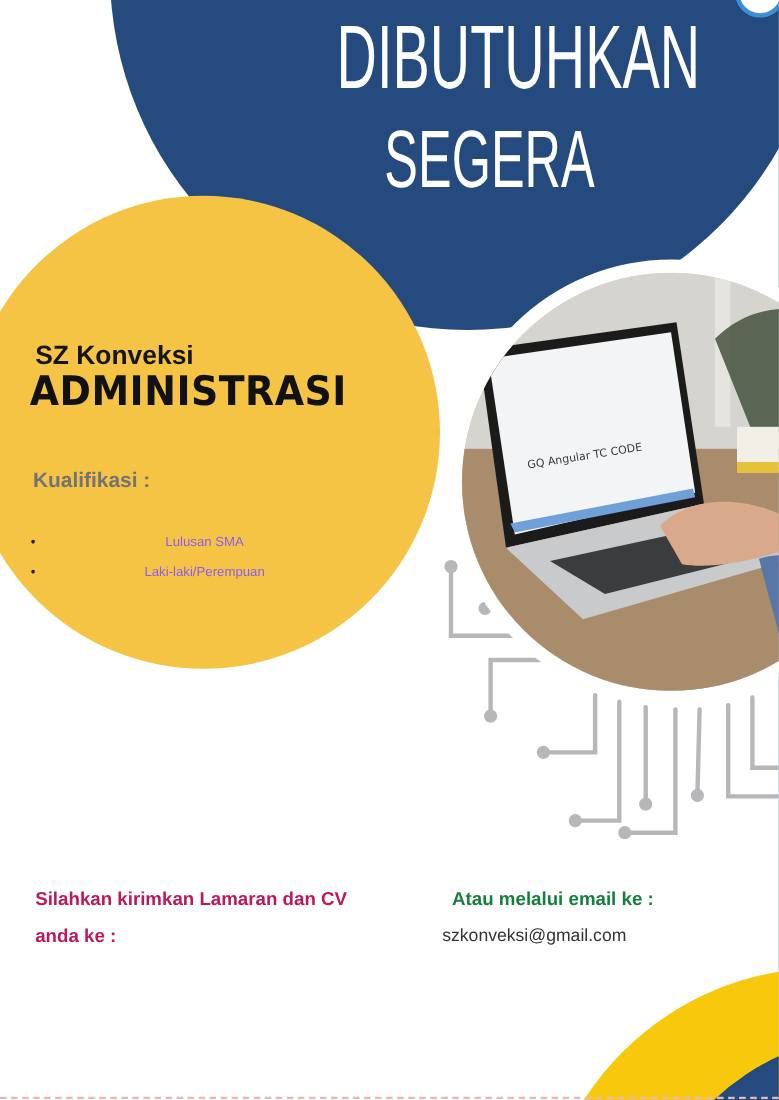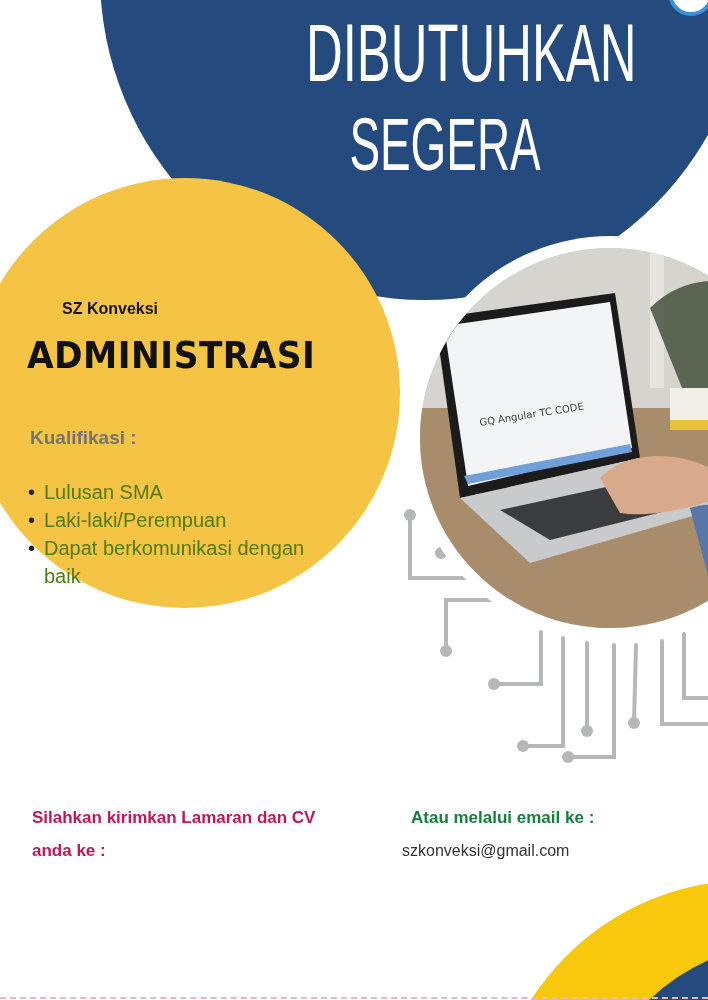--- a/index.html
+++ b/index.html
@@ -25,7 +25,7 @@
     #title-1 { left: 230px; top: 12px; width: 400px; font-size: 82px; line-height: 82px; transform: scaleX(0.62); }
     #title-2 { left: 245px; top: 108px; width: 400px; font-size: 74px; line-height: 74px; transform: scaleX(0.62); }
 
-    #company { left: 32px; top: 300px; font-size: 16px; font-weight: 700; color: #151515; margin-left: 30px; }
+    #company { left: 32px; top: 310px; font-size: 24px; font-weight: 700; color: #151515; }
     #position { left: 27px; top: 334px; font-size: 37px; font-weight: 900; color: #111111; letter-spacing: 0.5px; font-family: "DejaVu Sans", sans-serif; transform: scaleX(0.93); transform-origin: left top; }
     #qual-title { left: 30px; top: 427px; font-size: 19px; font-weight: 700; color: #737373; }
     #qual-list { left: 28px; top: 478px; width: 300px; margin: 0; padding: 0; list-style: none; font-size: 20px; line-height: 28px; color: #4d7c0f; }

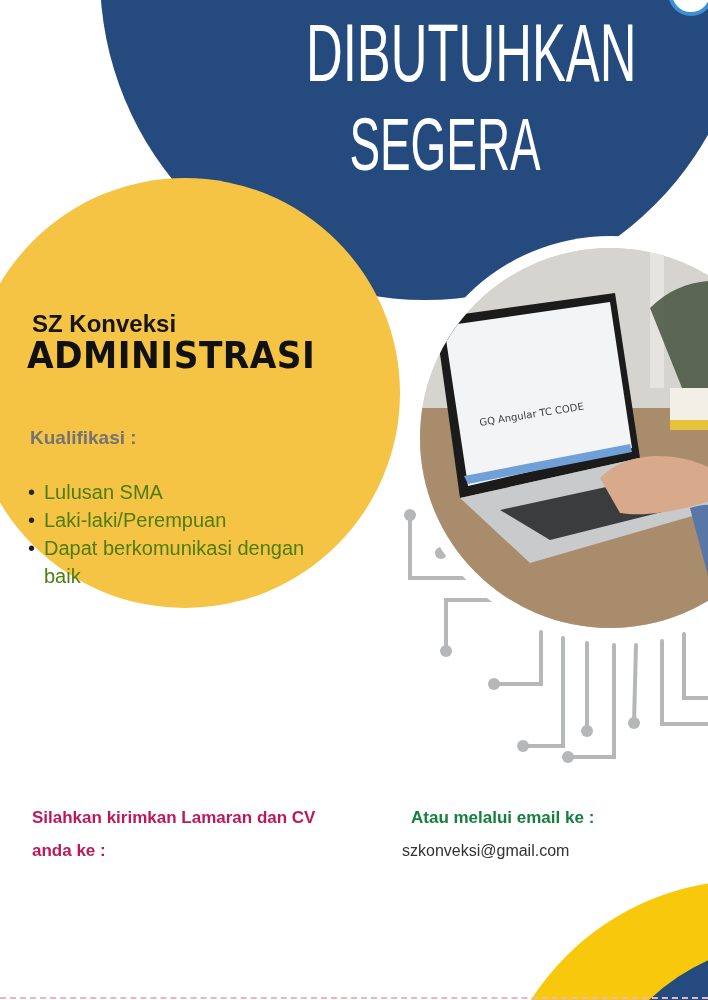--- a/index.html
+++ b/index.html
@@ -28,7 +28,7 @@
     #company { left: 32px; top: 310px; font-size: 24px; font-weight: 700; color: #151515; }
     #position { left: 27px; top: 334px; font-size: 37px; font-weight: 900; color: #111111; letter-spacing: 0.5px; font-family: "DejaVu Sans", sans-serif; transform: scaleX(0.93); transform-origin: left top; }
     #qual-title { left: 30px; top: 427px; font-size: 19px; font-weight: 700; color: #737373; }
-    #qual-list { left: 28px; top: 478px; width: 300px; margin: 0; padding: 0; list-style: none; font-size: 20px; line-height: 28px; color: #4d7c0f; }
+    #qual-list { left: 28px; top: 478px; width: 300px; margin: 0; padding: 0; list-style: none; font-size: 12px; line-height: 28px; color: #8b5cf6; text-align: center; }
     #qual-list li { position: relative; padding-left: 16px; }
     #qual-list li::before { content: "\2022"; position: absolute; left: 0; top: 0; color: #222; }
 

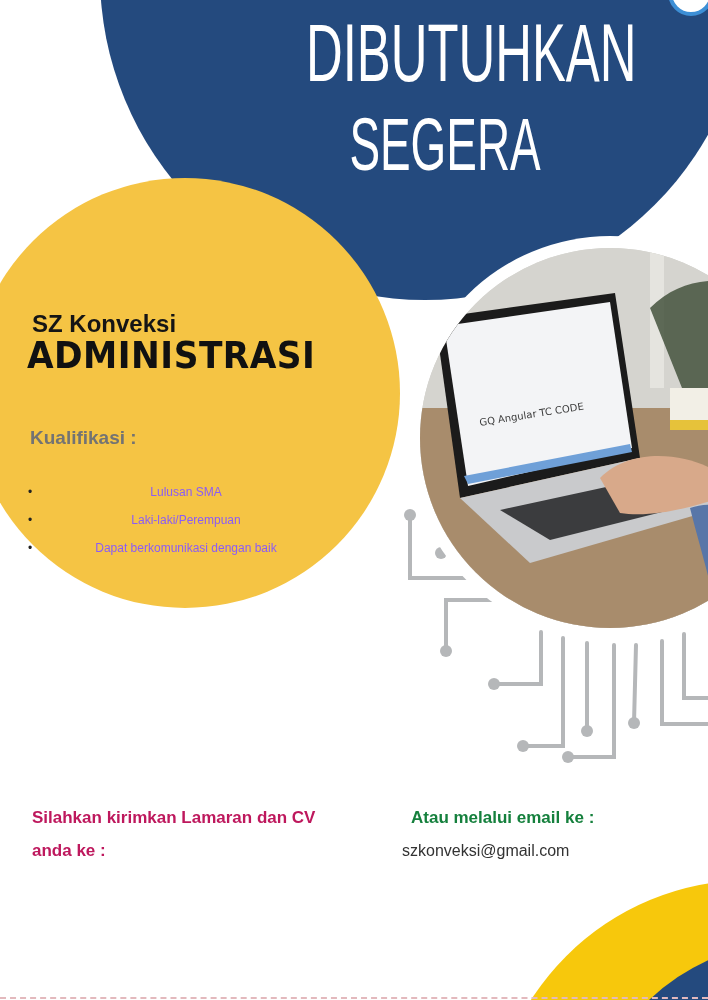--- a/index.html
+++ b/index.html
@@ -102,7 +102,6 @@
 <ul id="qual-list" class="abs">
   <li>Lulusan SMA</li>
   <li>Laki-laki/Perempuan</li>
-  <li>Dapat berkomunikasi dengan baik</li>
 </ul>
 
 <div id="apply-text" class="abs">Silahkan kirimkan Lamaran dan CV anda ke :</div>

